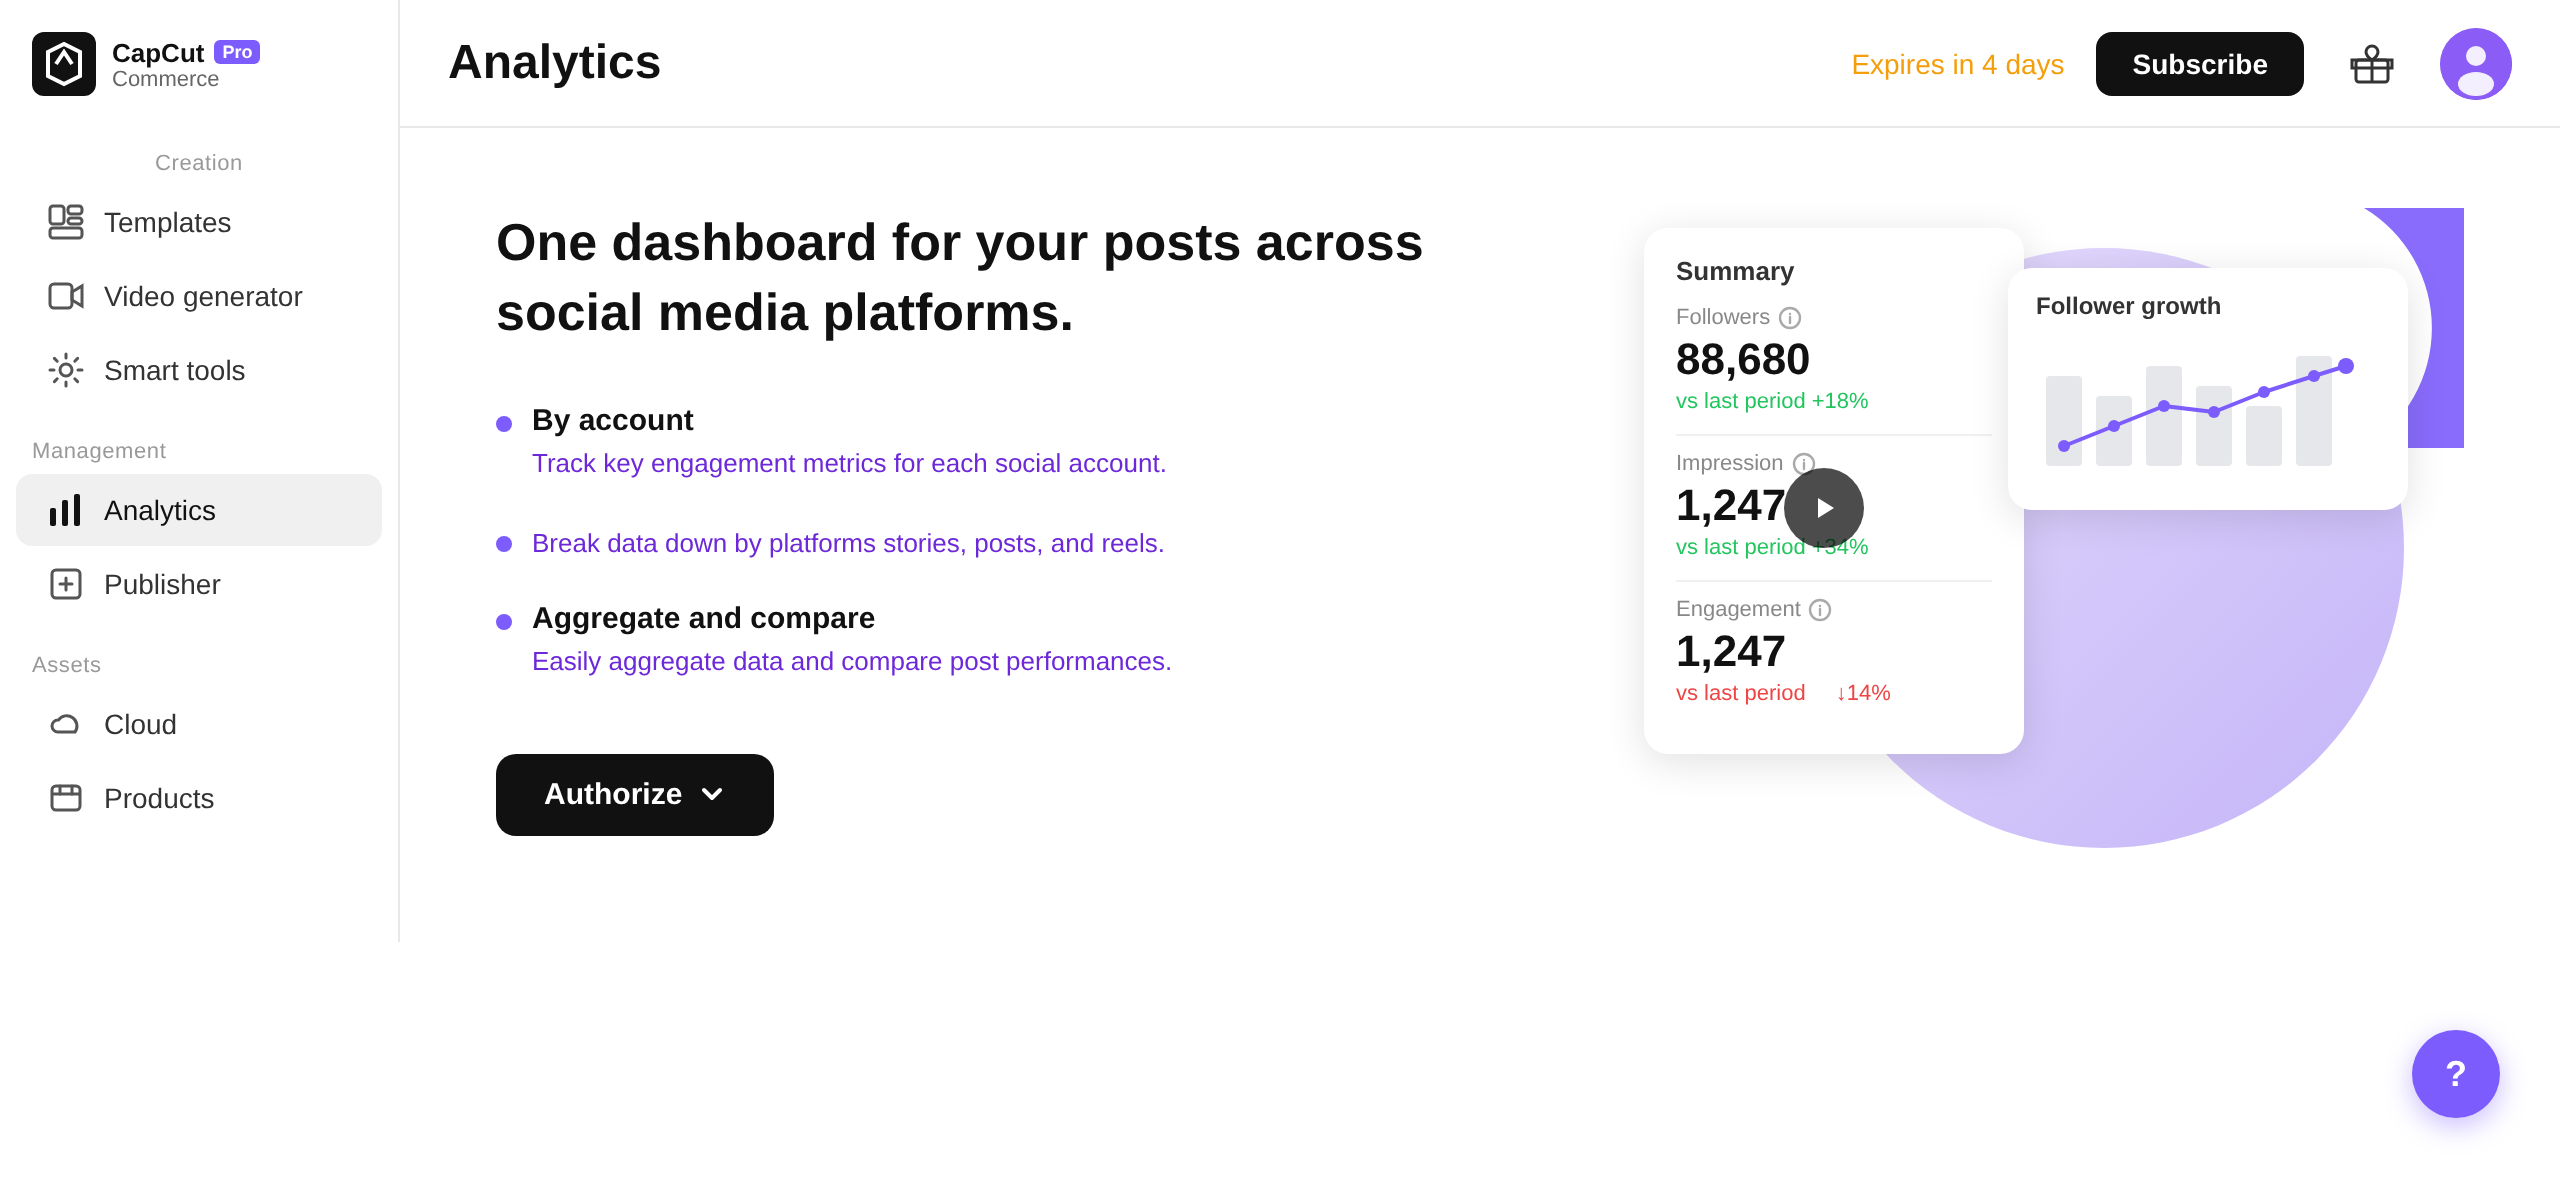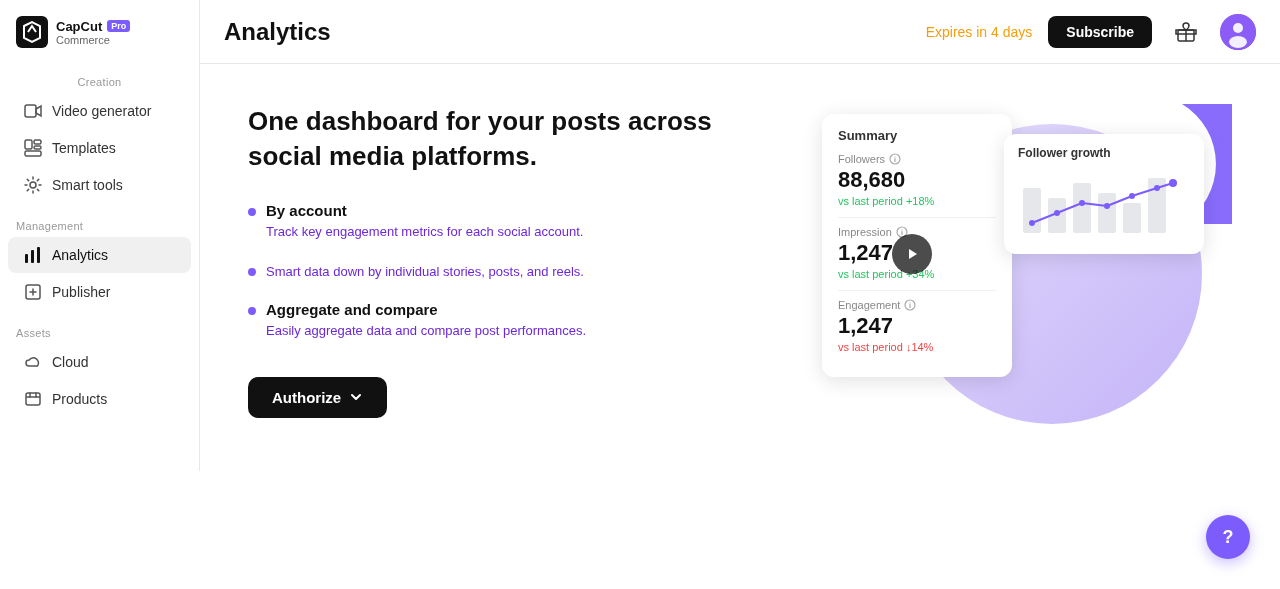--- a/index.html
+++ b/index.html
@@ -332,15 +332,6 @@
     <div class="sidebar-item">
       <span class="sidebar-icon">
         <svg width="18" height="18" viewBox="0 0 18 18" fill="none">
-            <rect x="1" y="3" width="11" height="12" rx="2" stroke="#555" stroke-width="1.5"></rect>
-            <path d="M12 7l5-3v10l-5-3V7z" stroke="#555" stroke-width="1.5"></path>
-          </svg>
-      </span>
-      <span style="font-size:14px;color:#333;font-weight:500;">Video generator</span>
-    </div>
-    <div class="sidebar-item">
-      <span class="sidebar-icon">
-        <svg width="18" height="18" viewBox="0 0 18 18" fill="none">
             <rect x="1" y="1" width="7" height="9" rx="1.5" stroke="#555" stroke-width="1.5"></rect>
             <rect x="10" y="1" width="7" height="4" rx="1.5" stroke="#555" stroke-width="1.5"></rect>
             <rect x="1" y="12" width="16" height="5" rx="1.5" stroke="#555" stroke-width="1.5"></rect>
@@ -348,6 +339,15 @@
           </svg>
       </span>
       <span>Templates</span>
+    </div>
+    <div class="sidebar-item">
+      <span class="sidebar-icon">
+        <svg width="18" height="18" viewBox="0 0 18 18" fill="none">
+            <rect x="1" y="3" width="11" height="12" rx="2" stroke="#555" stroke-width="1.5"></rect>
+            <path d="M12 7l5-3v10l-5-3V7z" stroke="#555" stroke-width="1.5"></path>
+          </svg>
+      </span>
+      <span style="font-size:14px;color:#333;font-weight:500;">Video generator</span>
     </div>
     <div class="sidebar-item">
       <span class="sidebar-icon">

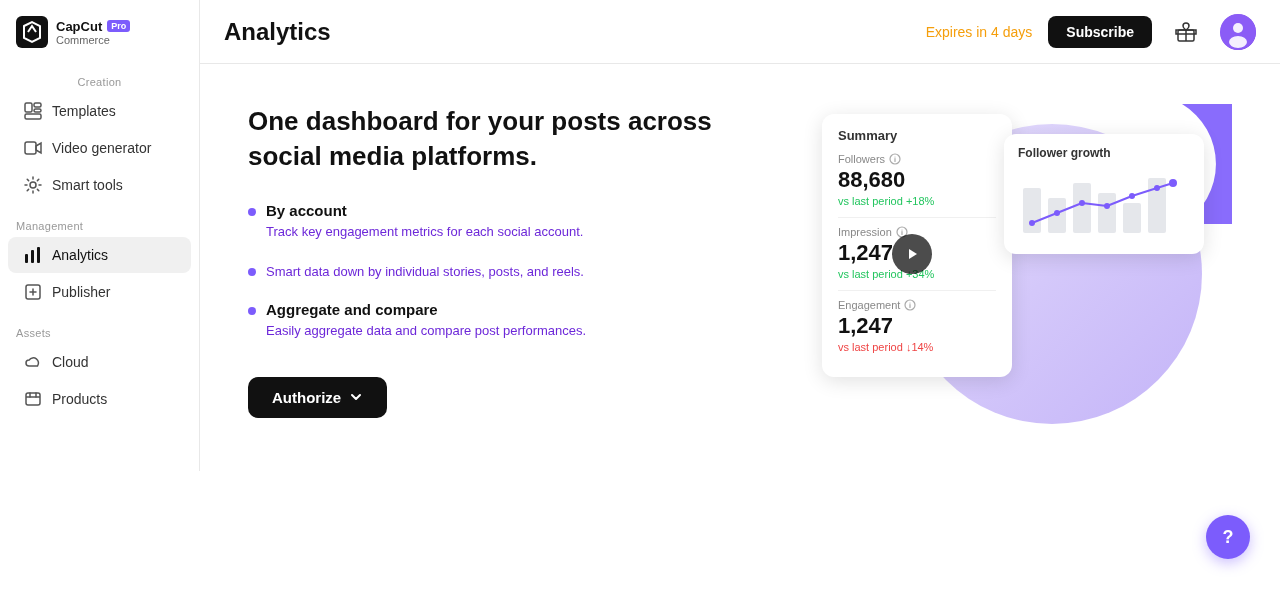--- a/index.html
+++ b/index.html
@@ -447,7 +447,7 @@
         <li class="feature-item">
           <div class="bullet-dot"></div>
           <div>
-            <div class="feature-desc">Smart data down by individual stories, posts, and reels.</div>
+            <div class="feature-desc">Break data down by platforms stories, posts, and reels.</div>
           </div>
         </li>
         <li class="feature-item">

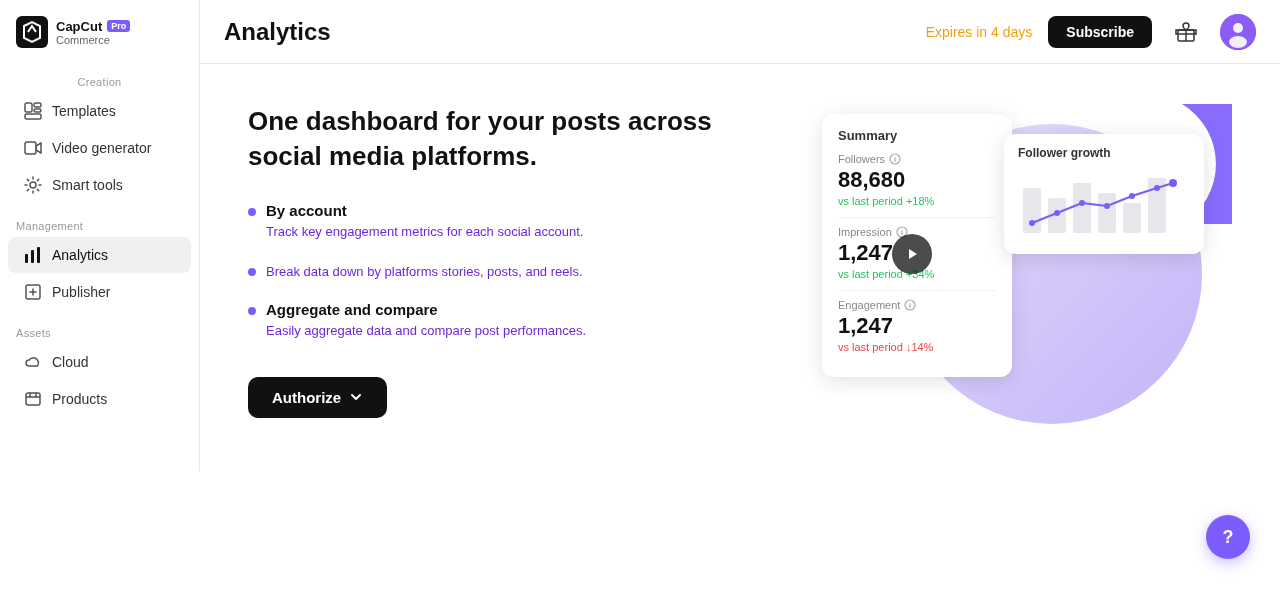--- a/index.html
+++ b/index.html
@@ -521,7 +521,7 @@
         </div>
         <div class="metric-value">1,247</div>
         <div class="metric-change down">
-          <span>vs last period </span><span style="color:#ef4444;">↓14%</span>
+          <span>vs last period </span><span style="color:#ef4444;margin-left:12px;">↓14%</span>
         </div>
       </div>
 

